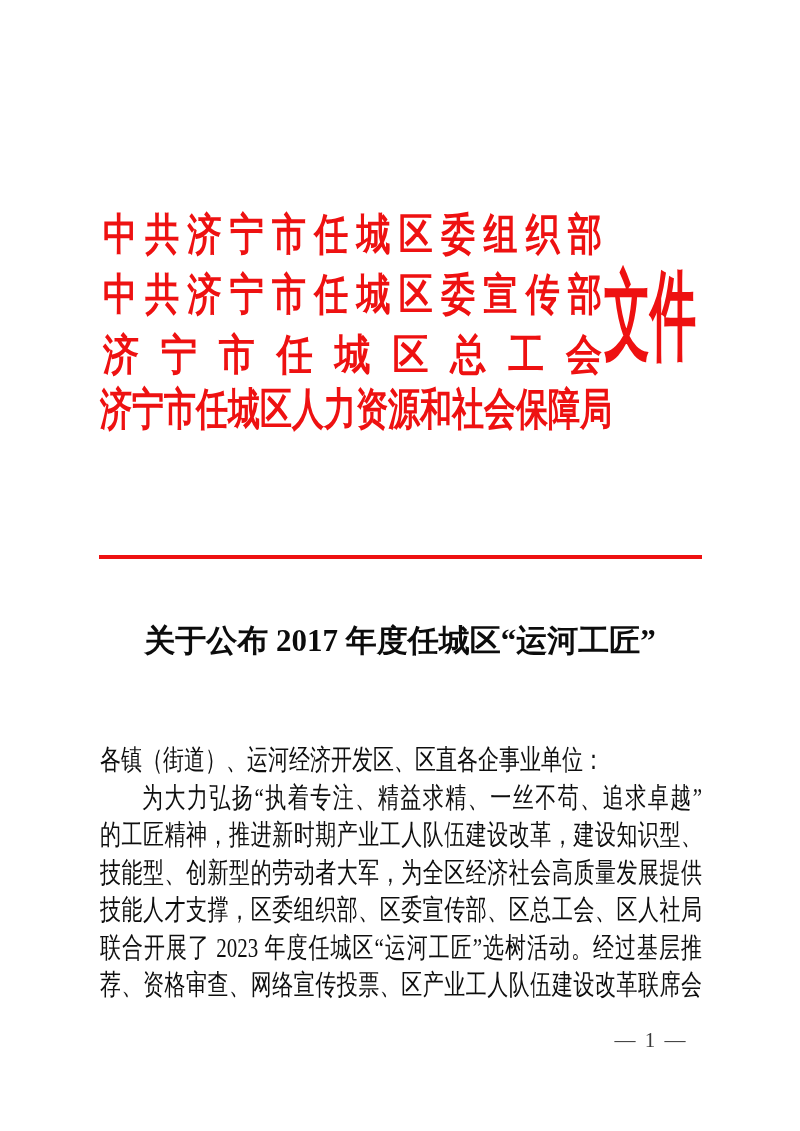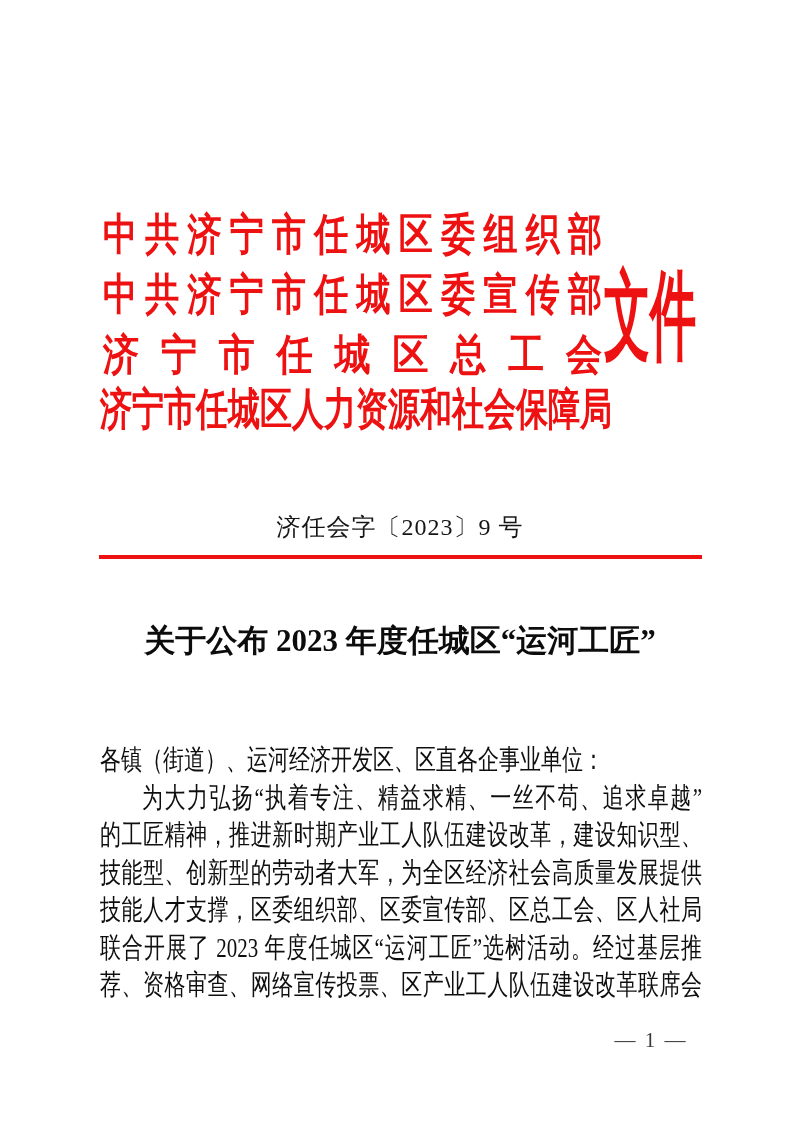--- a/index.html
+++ b/index.html
@@ -185,7 +185,6 @@
     <div class="doc-type">文件</div>
   </div>
 
-  <div class="doc-number">济任会字〔2023〕9 号</div>
 
   <div class="red-rule"></div>
 

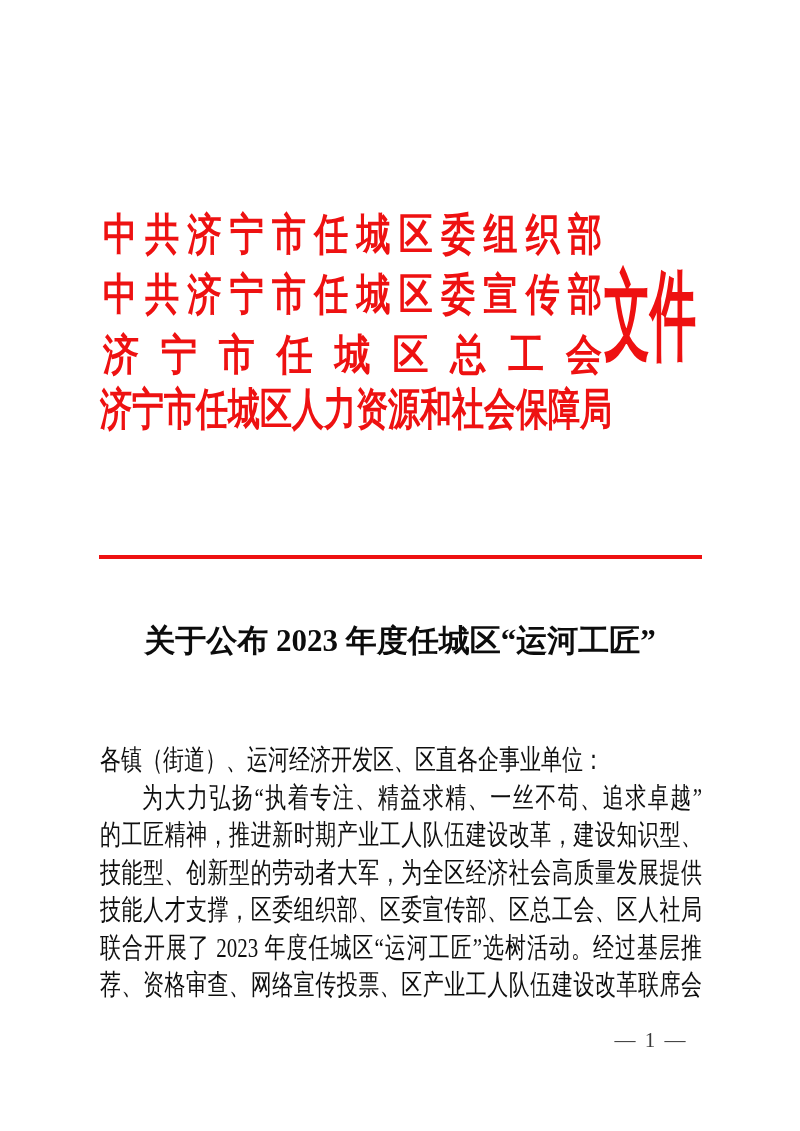--- a/index.html
+++ b/index.html
@@ -189,7 +189,7 @@
   <div class="red-rule"></div>
 
   <div class="title">
-    <div>关于公布 2023 年度任城区“运河工匠”</div>
+    <div>关于公布 2017 年度任城区“运河工匠”</div>
   </div>
 
   <div class="body-block">

